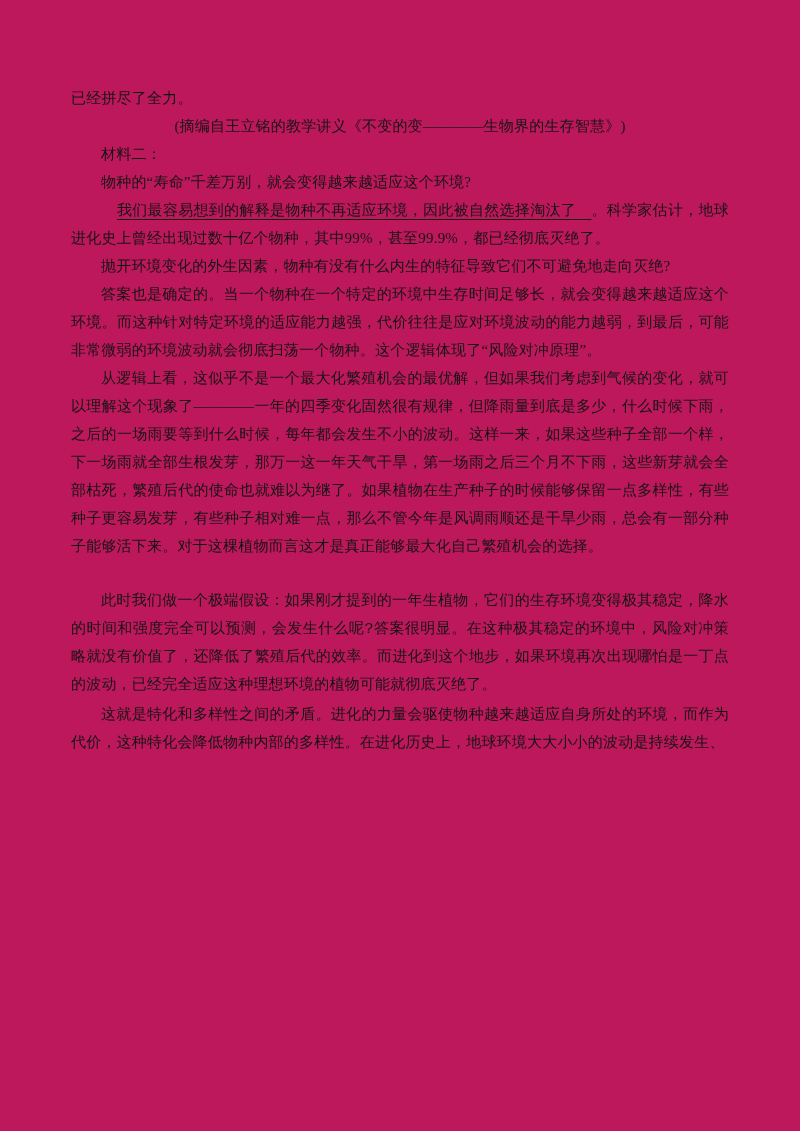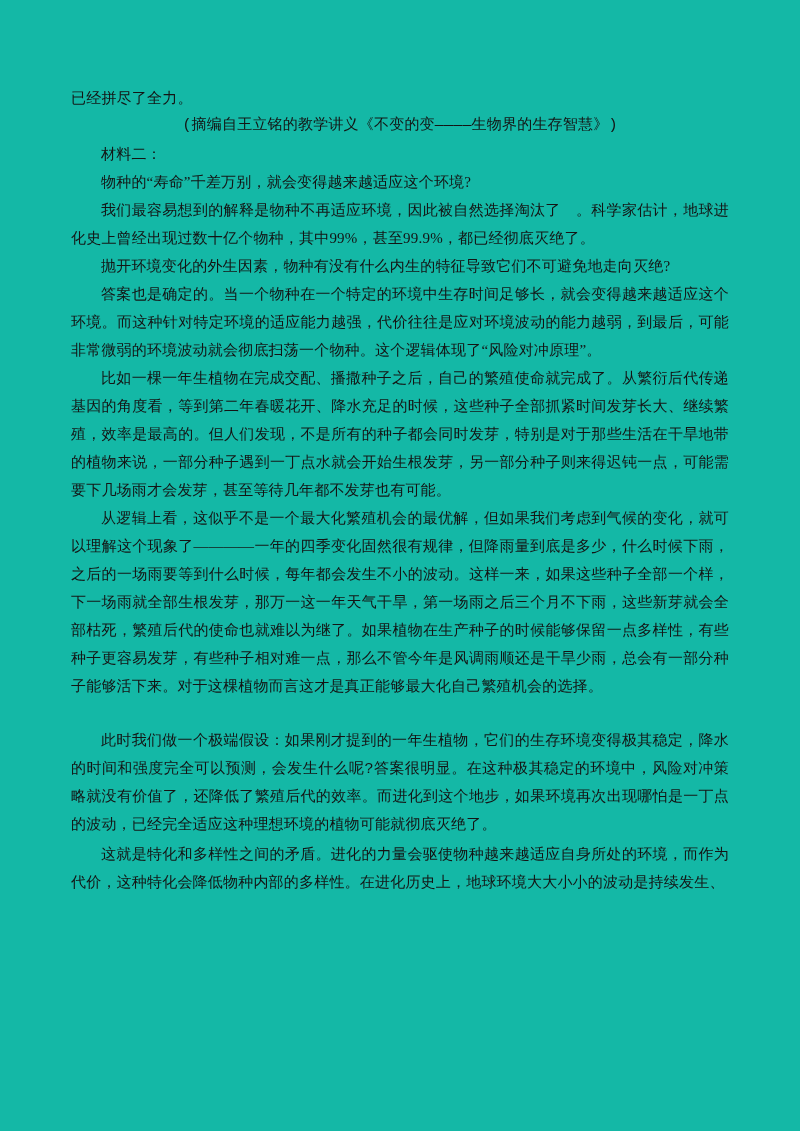--- a/index.html
+++ b/index.html
@@ -19,7 +19,7 @@
     width: 800px;
     height: 1131px;
     padding: 84px 71px 60px 71px;
-    background: #14b8a6;
+    background: #be185d;
   }
   p.para {
     margin: 0;

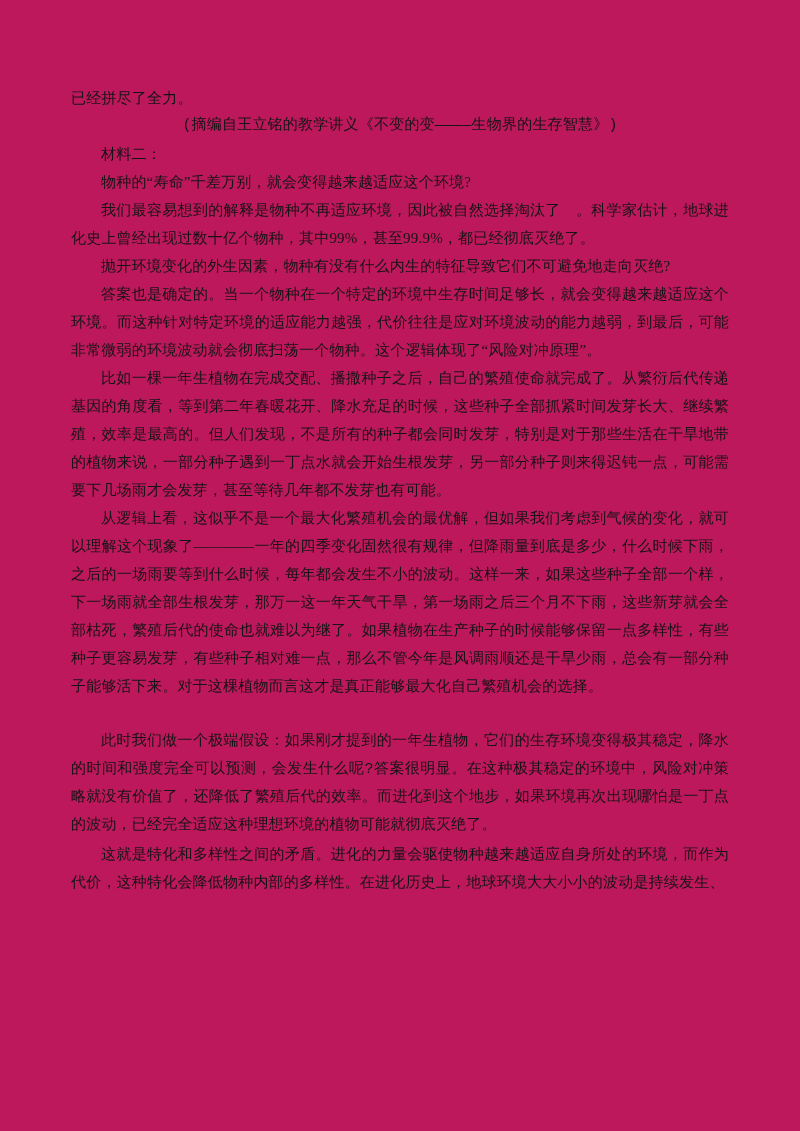--- a/index.html
+++ b/index.html
@@ -35,7 +35,6 @@
   p.para.align-center {
     text-align: center;
     text-indent: 0;
-    font-family: Liberation Mono, monospace;
   }
   p.para.extra-space {
     margin-top: 28px;

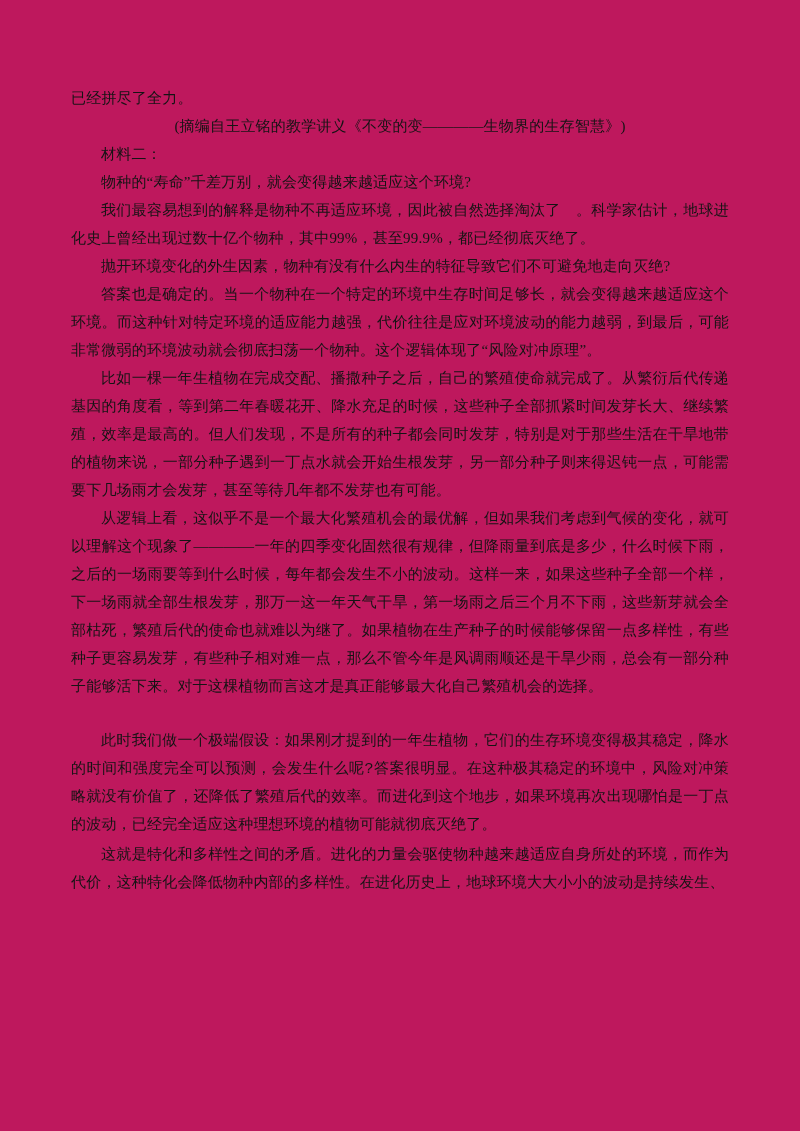--- a/index.html
+++ b/index.html
@@ -41,8 +41,10 @@
     font-family: Liberation Mono, monospace;
   }
   .underline {
+    text-decoration: underline;
     text-underline-offset: 4px;
     text-decoration-thickness: 1px;
+    margin-left: 16px;
   }
 </style>
 </head>

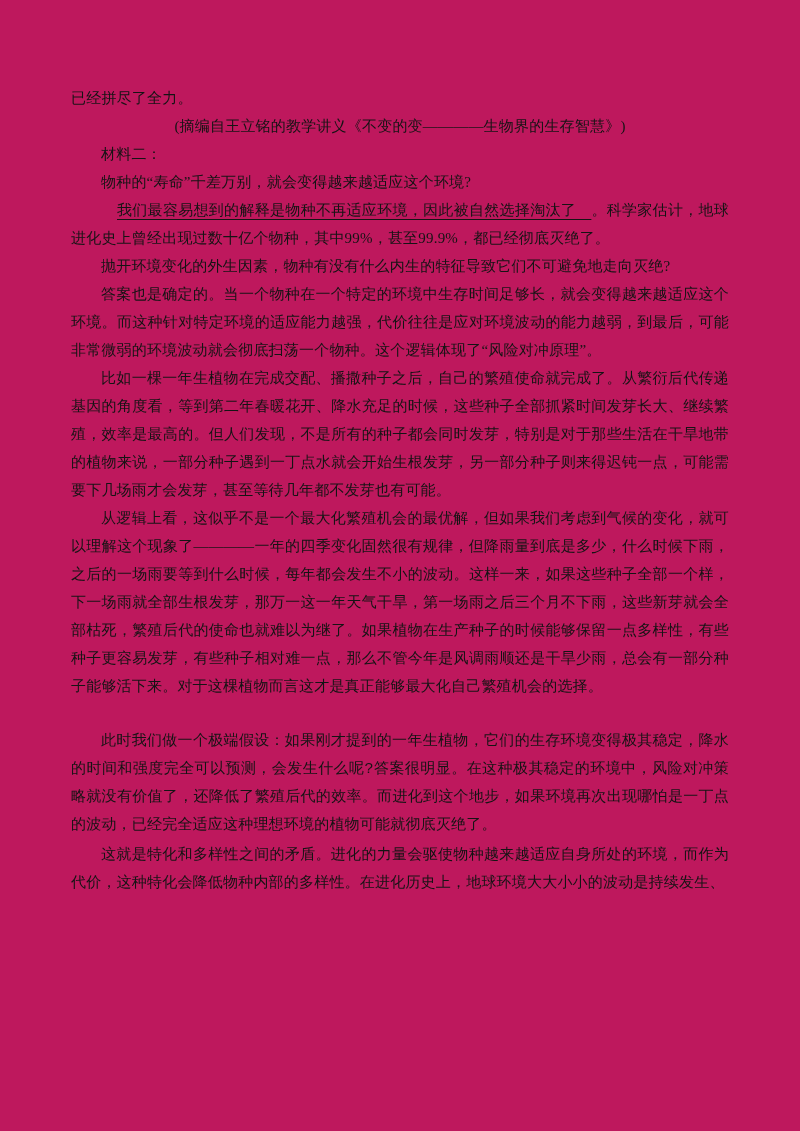--- a/index.html
+++ b/index.html
@@ -59,7 +59,6 @@
       <p class="para indent"><span class="underline">我们最容易想到的解释是物种不再适应环境，因此被自然选择淘汰了　</span><span>。科学家估计，地球进化史上曾经出现过数十亿个物种，其中99%，甚至99.9%，都已经彻底灭绝了。</span></p>
       <p class="para indent"><span>抛开环境变化的外生因素，物种有没有什么内生的特征导致它们不可避免地走向灭绝?</span></p>
       <p class="para indent"><span>答案也是确定的。当一个物种在一个特定的环境中生存时间足够长，就会变得越来越适应这个环境。而这种针对特定环境的适应能力越强，代价往往是应对环境波动的能力越弱，到最后，可能非常微弱的环境波动就会彻底扫荡一个物种。这个逻辑体现了“风险对冲原理”。</span></p>
-      <p class="para indent"><span>比如一棵一年生植物在完成交配、播撒种子之后，自己的繁殖使命就完成了。从繁衍后代传递基因的角度看，等到第二年春暖花开、降水充足的时候，这些种子全部抓紧时间发芽长大、继续繁殖，效率是最高的。但人们发现，不是所有的种子都会同时发芽，特别是对于那些生活在干旱地带的植物来说，一部分种子遇到一丁点水就会开始生根发芽，另一部分种子则来得迟钝一点，可能需要下几场雨才会发芽，甚至等待几年都不发芽也有可能。</span></p>
       <p class="para indent"><span>从逻辑上看，这似乎不是一个最大化繁殖机会的最优解，但如果我们考虑到气候的变化，就可以理解这个现象了————一年的四季变化固然很有规律，但降雨量到底是多少，什么时候下雨，之后的一场雨要等到什么时候，每年都会发生不小的波动。这样一来，如果这些种子全部一个样，下一场雨就全部生根发芽，那万一这一年天气干旱，第一场雨之后三个月不下雨，这些新芽就会全部枯死，繁殖后代的使命也就难以为继了。如果植物在生产种子的时候能够保留一点多样性，有些种子更容易发芽，有些种子相对难一点，那么不管今年是风调雨顺还是干旱少雨，总会有一部分种子能够活下来。对于这棵植物而言这才是真正能够最大化自己繁殖机会的选择。</span></p>
       <p class="para indent extra-space"><span>此时我们做一个极端假设：如果刚才提到的一年生植物，它们的生存环境变得极其稳定，降水的时间和强度完全可以预测，会发生什么呢?答案很明显。在这种极其稳定的环境中，风险对冲策略就没有价值了，还降低了繁殖后代的效率。而进化到这个地步，如果环境再次出现哪怕是一丁点的波动，已经完全适应这种理想环境的植物可能就彻底灭绝了。</span></p>
       <p class="para indent"><span>这就是特化和多样性之间的矛盾。进化的力量会驱使物种越来越适应自身所处的环境，而作为代价，这种特化会降低物种内部的多样性。在进化历史上，地球环境大大小小的波动是持续发生、</span></p>

